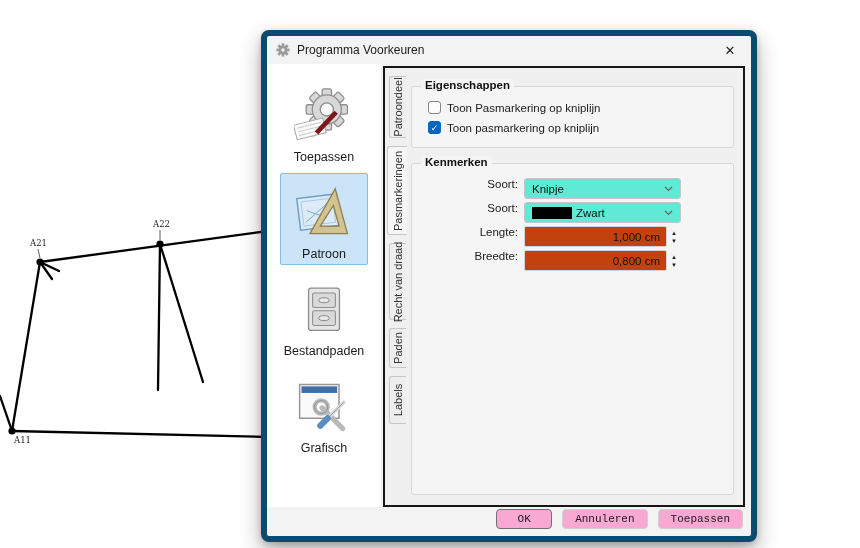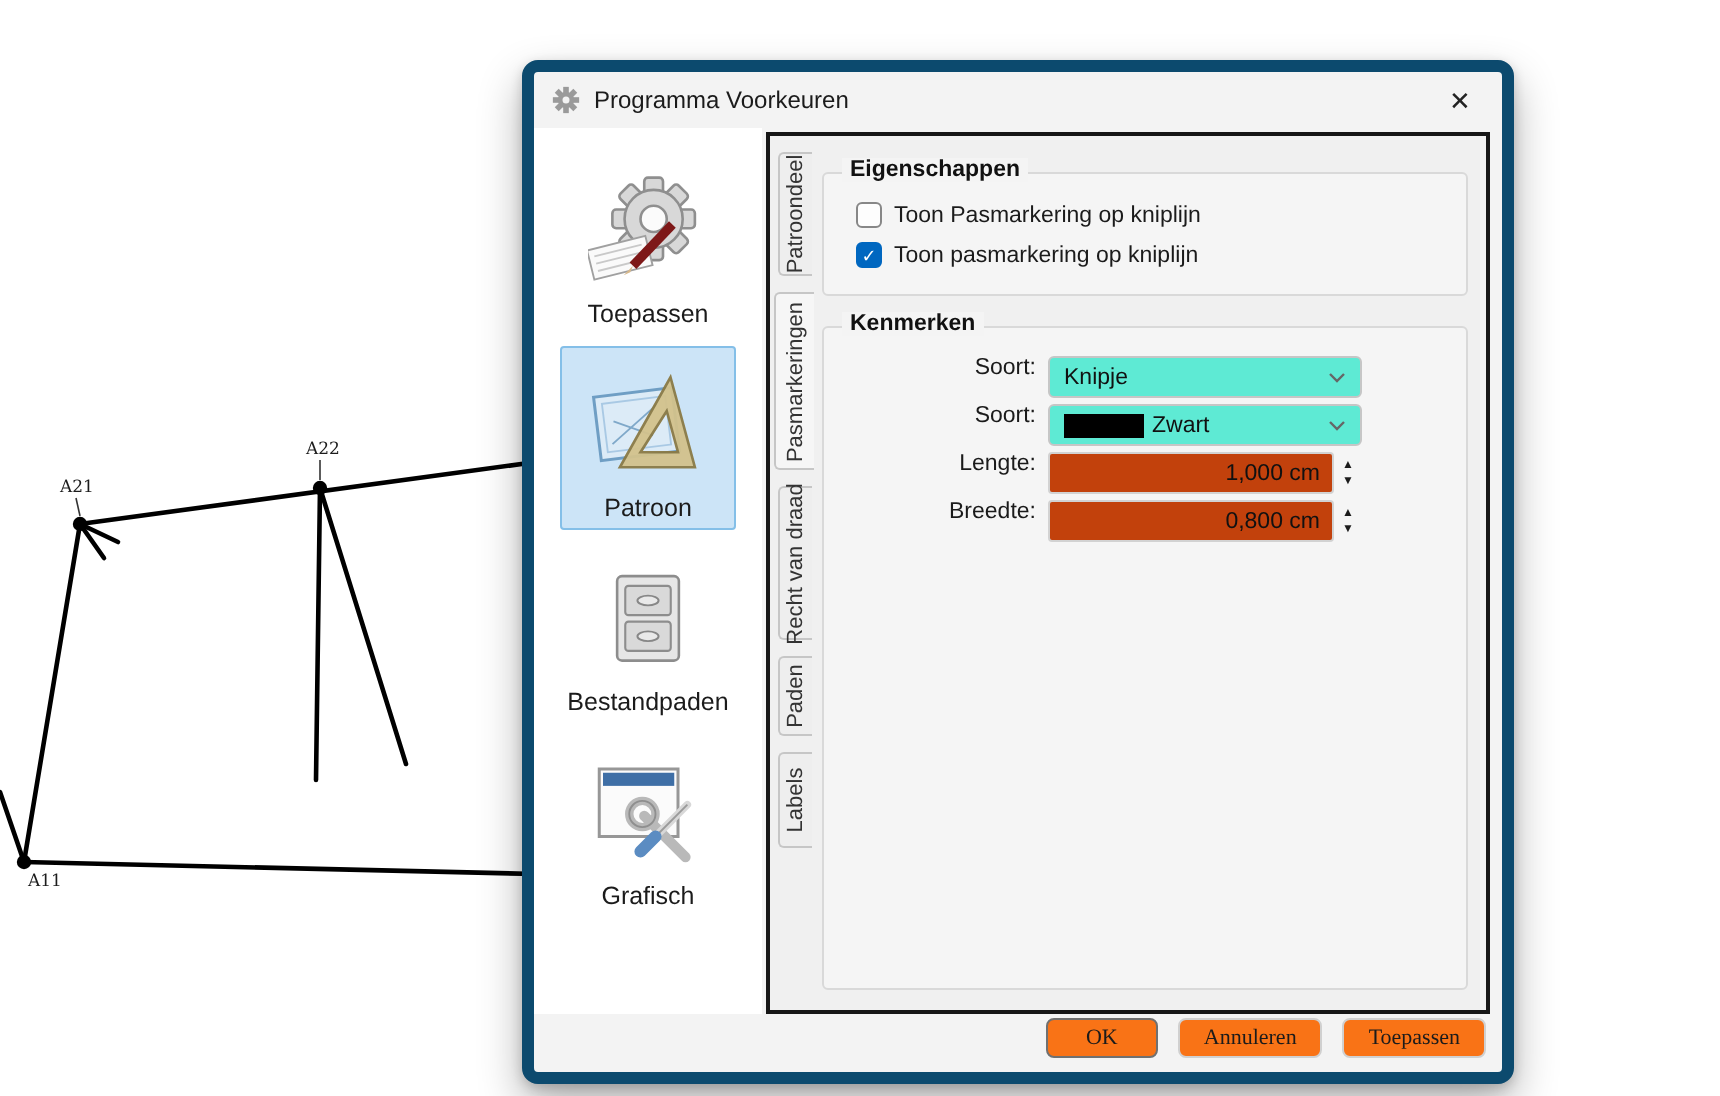--- a/index.html
+++ b/index.html
@@ -83,10 +83,10 @@
   
   .footer { flex:0 0 29px; display:flex; align-items:center; justify-content:flex-end;
     gap:10px; padding:0 8px 6px 0; }
-  .btn { min-width:52px; height:20px; padding:0 12px; background:#f97316;
+  .btn { min-width:52px; height:20px; padding:0 12px; background:#f9a8d4;
     border:1px solid #d0d0d0; border-radius:4px; font-size:11px; color:#1b1b1b;
     display:flex; align-items:center; justify-content:center; cursor:pointer;
-    font-family:Liberation Serif, serif; }
+    font-family:Liberation Mono, monospace; }
   .btn.default { border-color:#707070; min-width:56px; }
 </style>
 </head>

